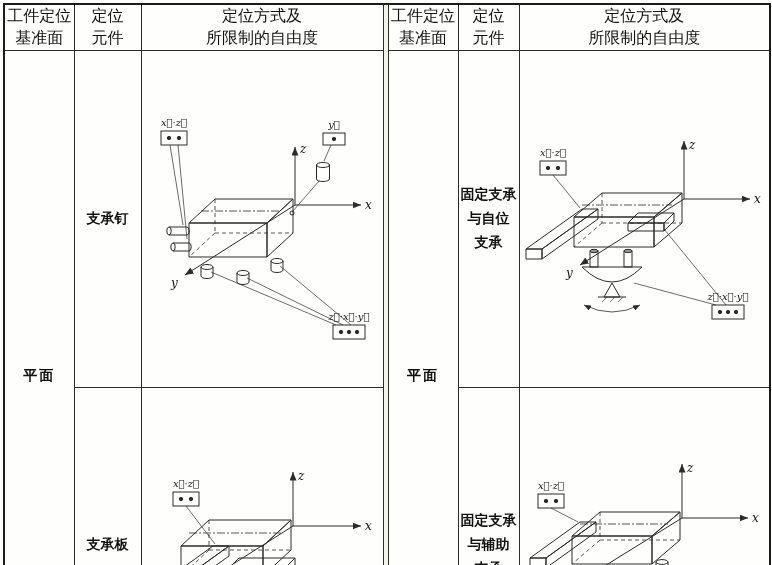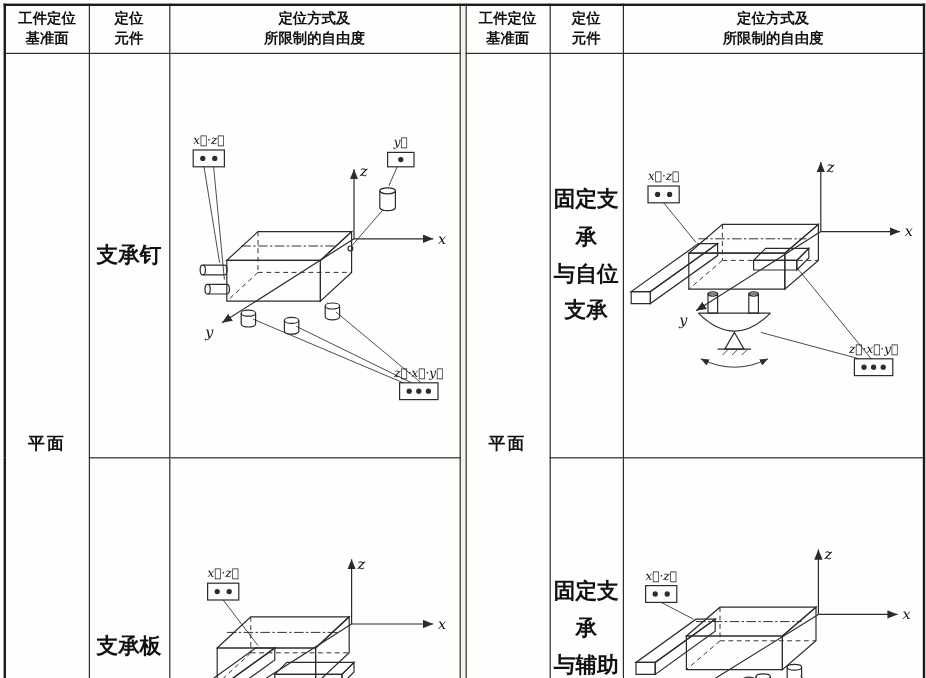--- a/index.html
+++ b/index.html
@@ -26,7 +26,7 @@
     padding: 0;
     white-space: pre-line;
   }
-  .loc th { font-weight: 700; font-size: 12px; line-height: 1.4; }
+  .loc th { font-weight: 400; font-size: 16px; line-height: 1.4; }
   tr.hdr { height: 40px; }
   tr.r1  { height: 268px; }
   tr.r2  { height: 246px; }

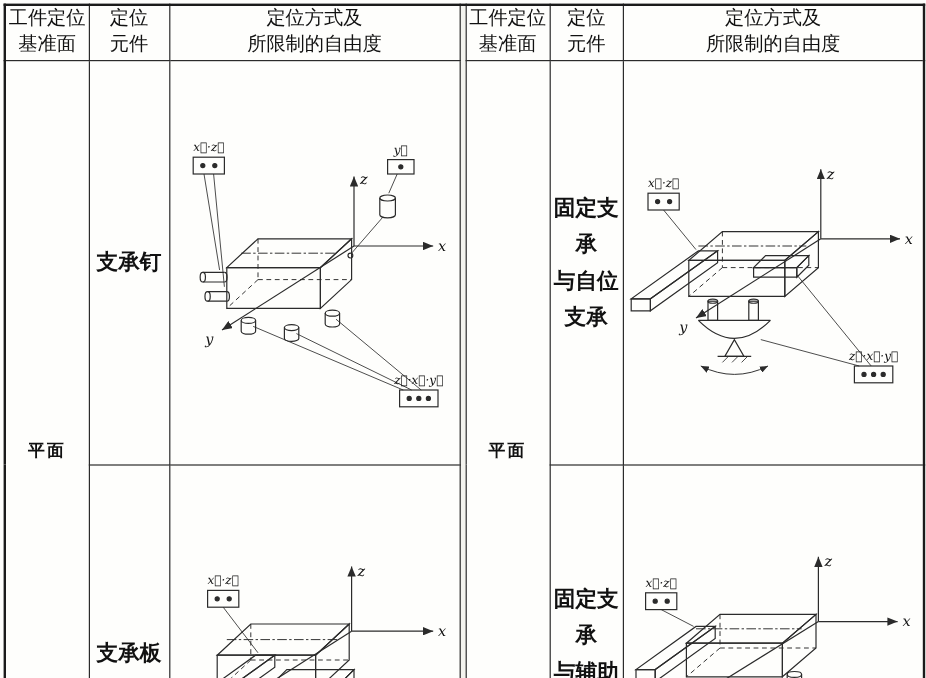--- a/index.html
+++ b/index.html
@@ -31,7 +31,7 @@
   tr.r1  { height: 268px; }
   tr.r2  { height: 246px; }
   td.datum { font-size: 14px; font-weight: 600; letter-spacing: 2px; }
-  td.elem  { font-size: 18px; font-weight: 600; line-height: 1.7; }
+  td.elem  { font-size: 14px; font-weight: 600; line-height: 1.7; }
   td.divider {
     border-left: 1px solid #2b2b2b;
     border-right: 1px solid #2b2b2b;

